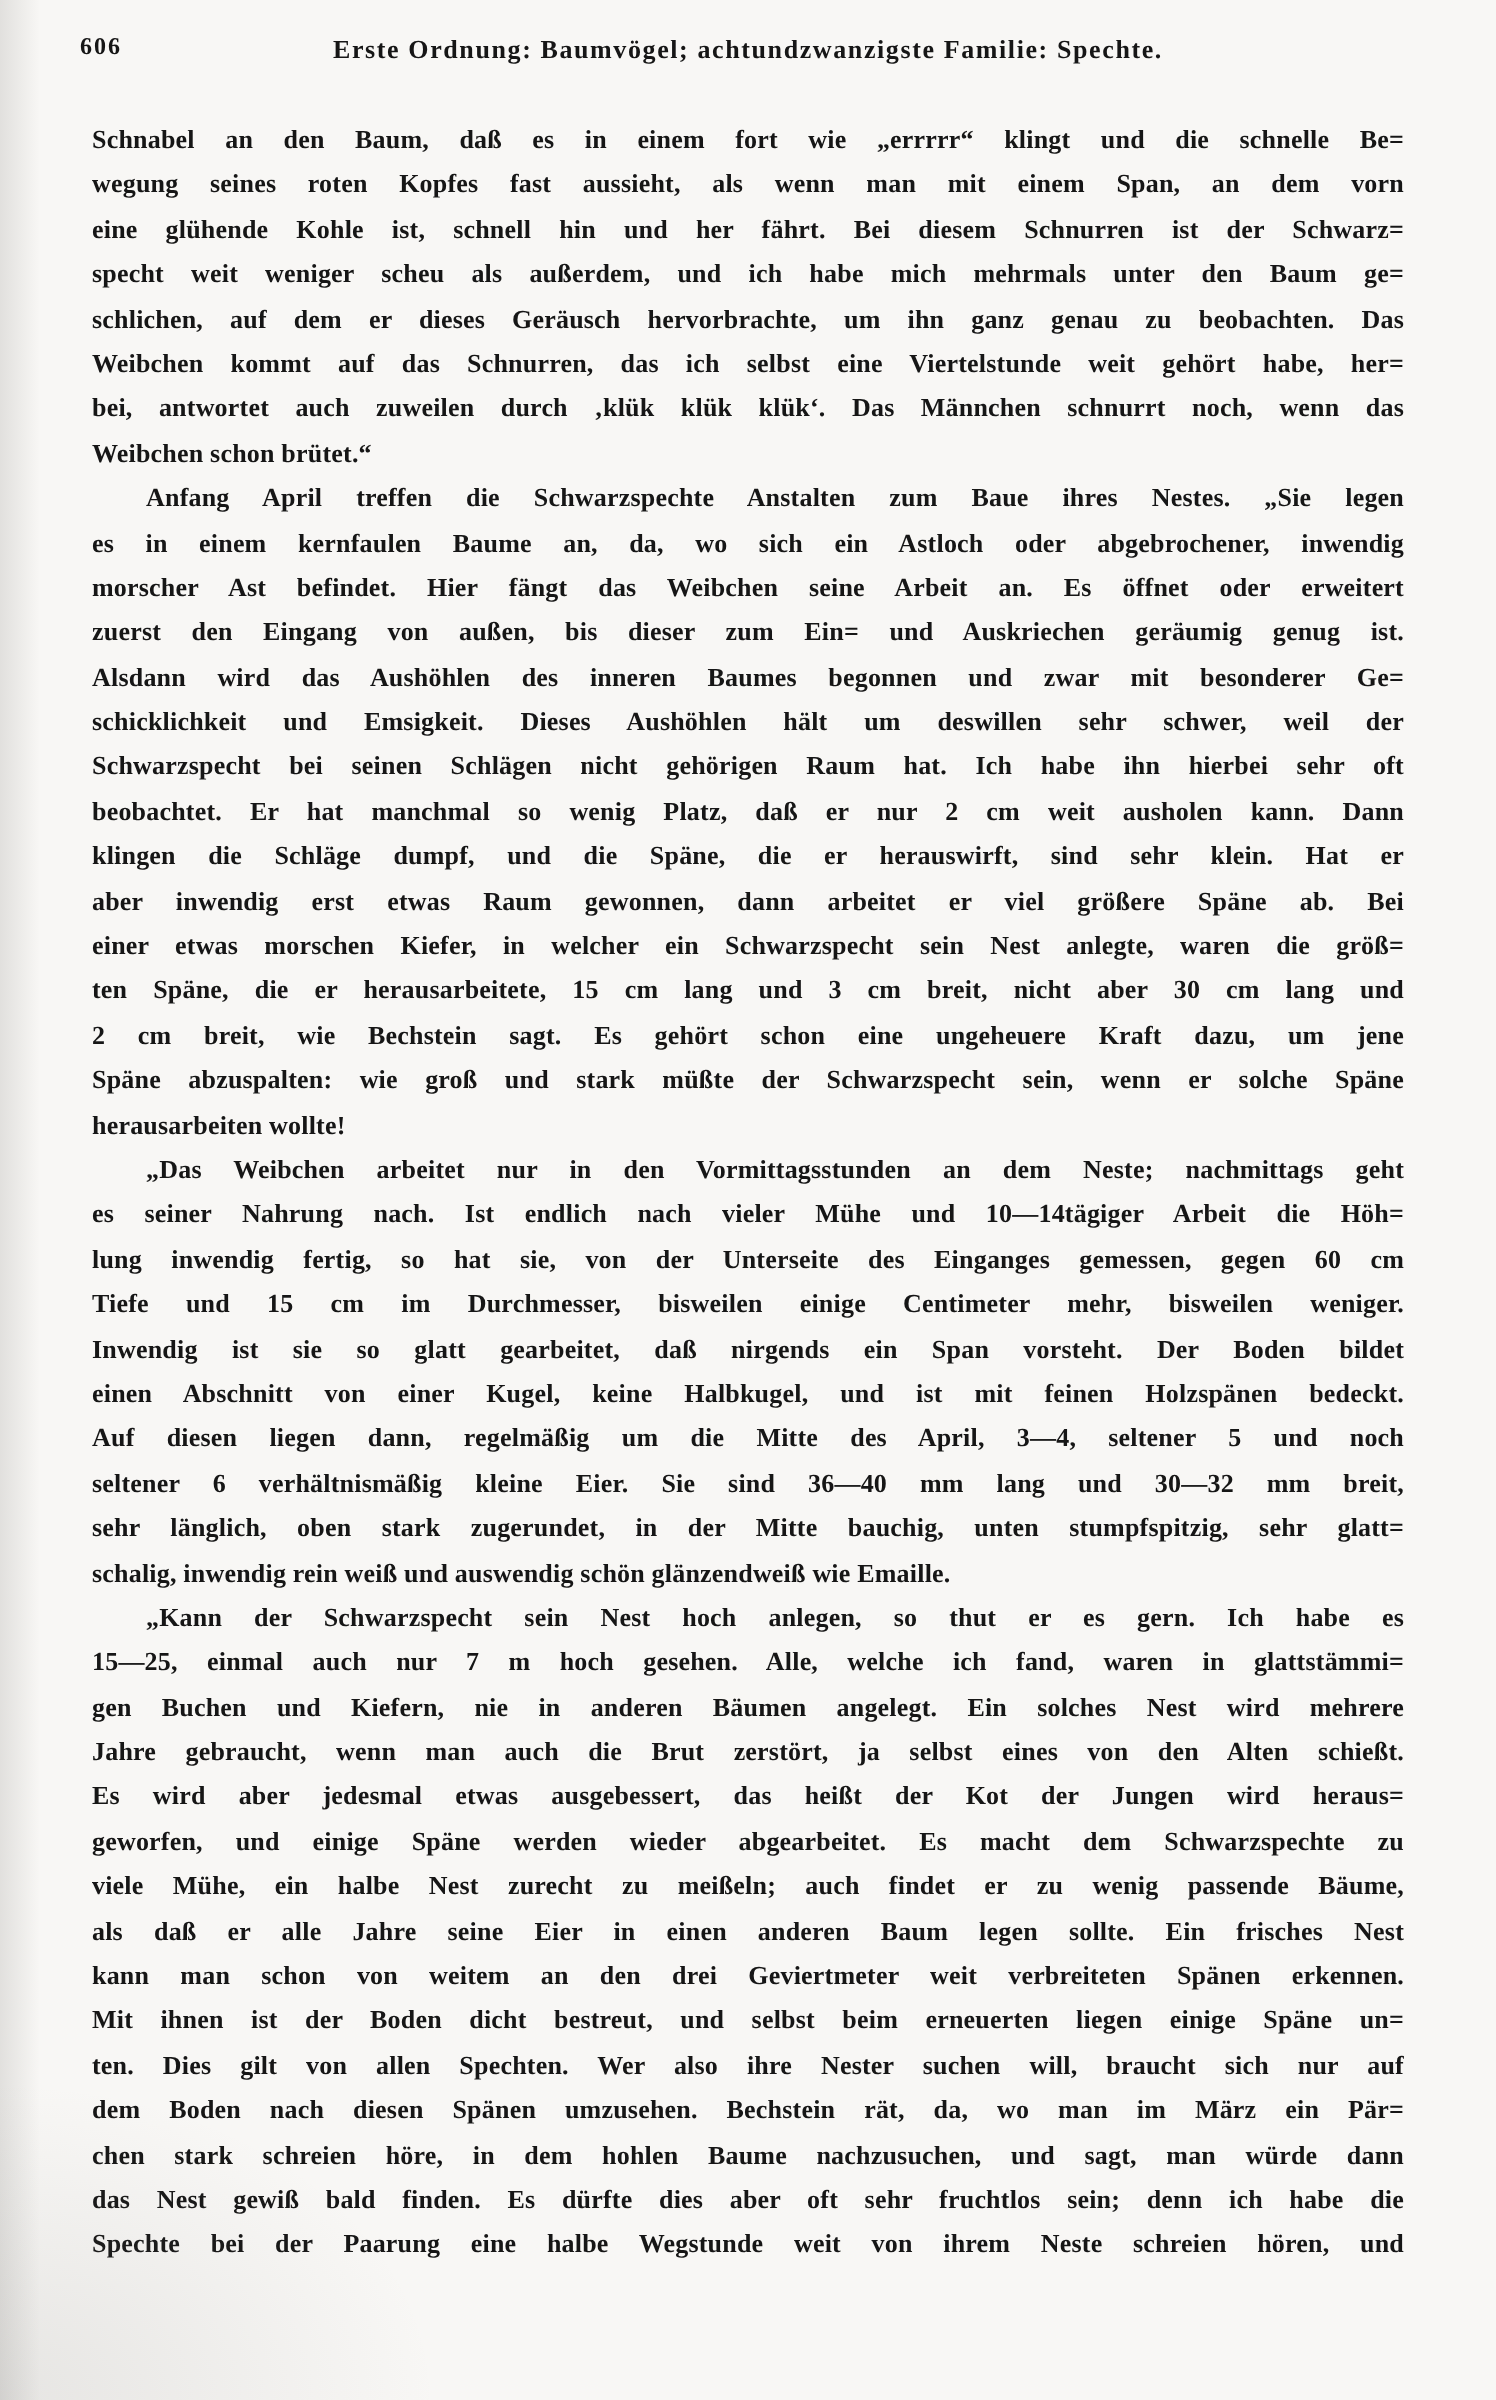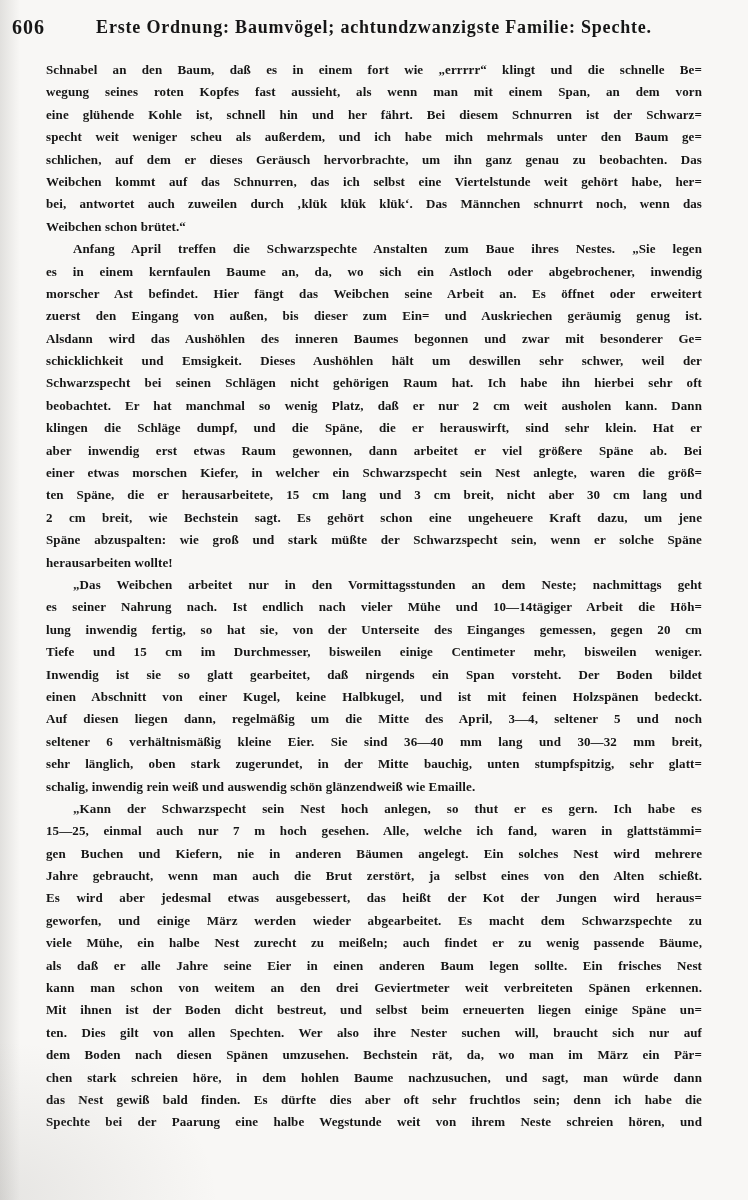--- a/index.html
+++ b/index.html
@@ -42,9 +42,9 @@
   }
   .page-number {
     position: absolute;
-    left: 12px;
+    left: 40px;
     top: 0;
-    font-size: 20px;
+    font-size: 12px;
     font-weight: bold;
     letter-spacing: 1px;
   }

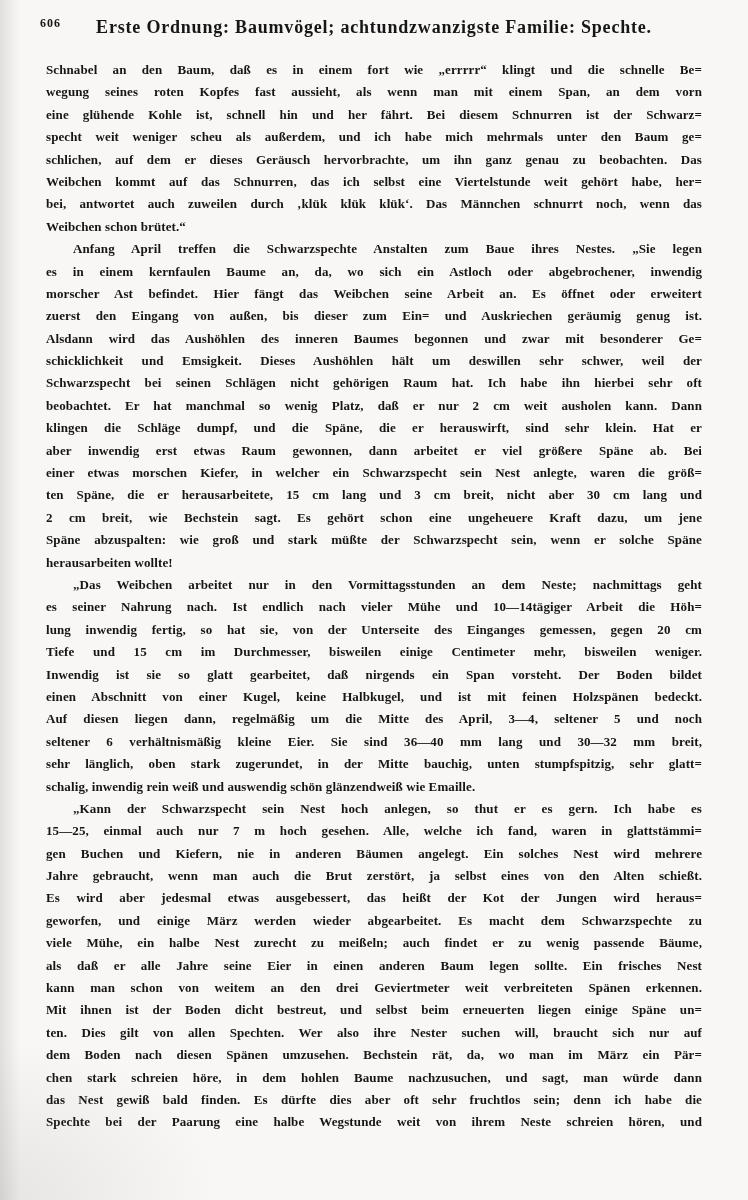--- a/index.html
+++ b/index.html
@@ -54,7 +54,7 @@
     right: 60px;
     top: 1px;
     text-align: center;
-    font-size: 18px;
+    font-size: 13px;
     font-weight: bold;
     letter-spacing: 0.8px;
     white-space: nowrap;

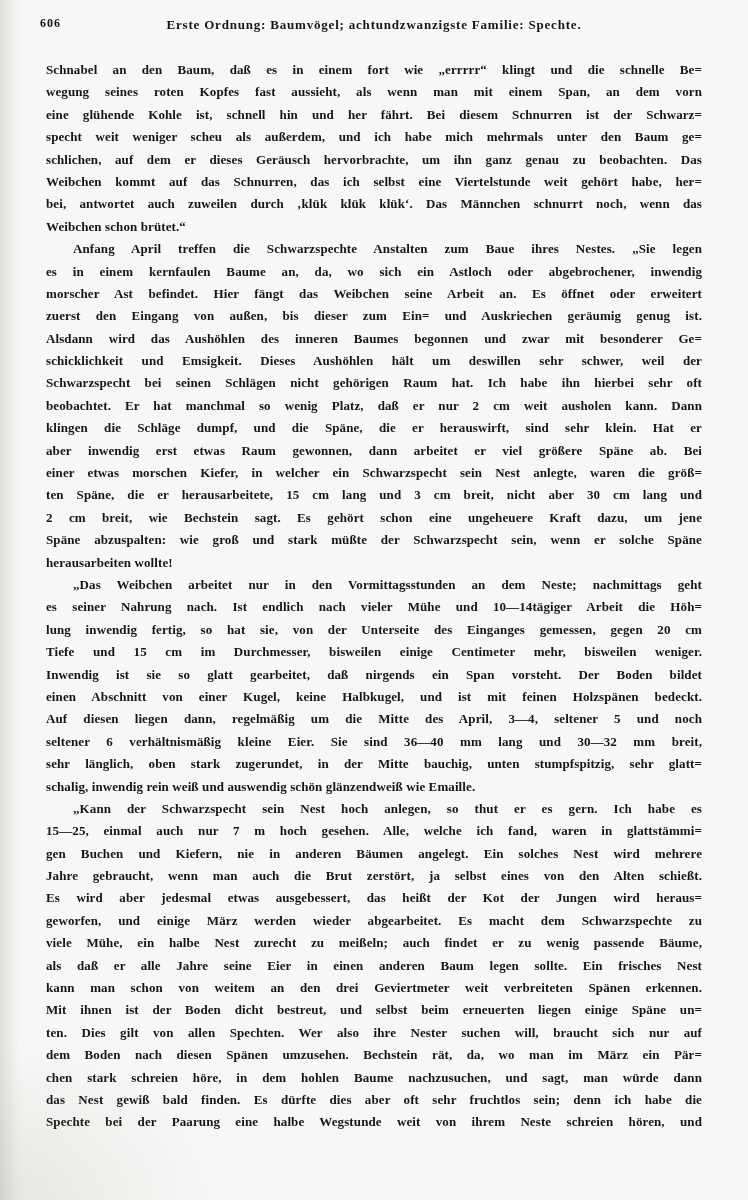--- a/index.html
+++ b/index.html
@@ -123,7 +123,7 @@
       <div class="para">
         <div class="line indent">„Das Weibchen arbeitet nur in den Vormittagsstunden an dem Neste; nachmittags geht</div>
         <div class="line">es seiner Nahrung nach. Ist endlich nach vieler Mühe und 10—14tägiger Arbeit die Höh=</div>
-        <div class="line">lung inwendig fertig, so hat sie, von der Unterseite des Einganges gemessen, gegen 20 cm</div>
+        <div class="line">lung inwendig fertig, so hat sie, von der Unterseite des Einganges gemessen, gegen 60 cm</div>
         <div class="line">Tiefe und 15 cm im Durchmesser, bisweilen einige Centimeter mehr, bisweilen weniger.</div>
         <div class="line">Inwendig ist sie so glatt gearbeitet, daß nirgends ein Span vorsteht. Der Boden bildet</div>
         <div class="line">einen Abschnitt von einer Kugel, keine Halbkugel, und ist mit feinen Holzspänen bedeckt.</div>

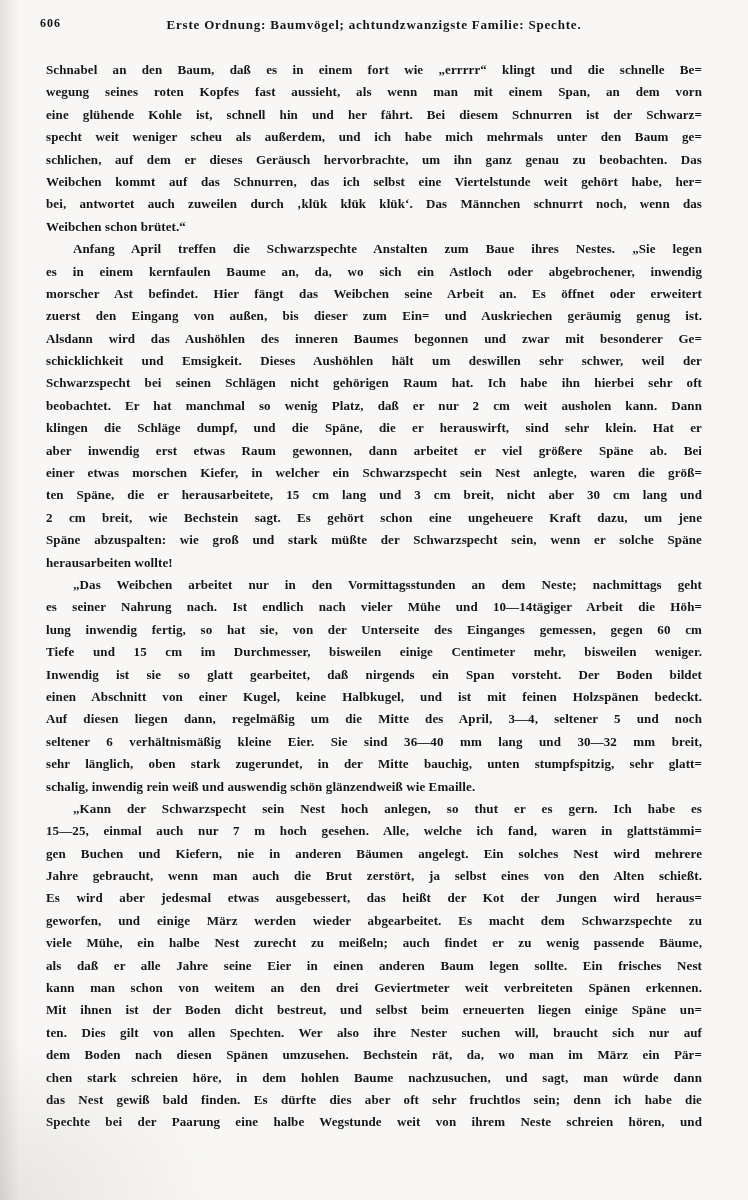--- a/index.html
+++ b/index.html
@@ -138,7 +138,7 @@
         <div class="line">gen Buchen und Kiefern, nie in anderen Bäumen angelegt. Ein solches Nest wird mehrere</div>
         <div class="line">Jahre gebraucht, wenn man auch die Brut zerstört, ja selbst eines von den Alten schießt.</div>
         <div class="line">Es wird aber jedesmal etwas ausgebessert, das heißt der Kot der Jungen wird heraus=</div>
-        <div class="line">geworfen, und einige März werden wieder abgearbeitet. Es macht dem Schwarzspechte zu</div>
+        <div class="line">geworfen, und einige Späne werden wieder abgearbeitet. Es macht dem Schwarzspechte zu</div>
         <div class="line">viele Mühe, ein halbe Nest zurecht zu meißeln; auch findet er zu wenig passende Bäume,</div>
         <div class="line">als daß er alle Jahre seine Eier in einen anderen Baum legen sollte. Ein frisches Nest</div>
         <div class="line">kann man schon von weitem an den drei Geviertmeter weit verbreiteten Spänen erkennen.</div>

